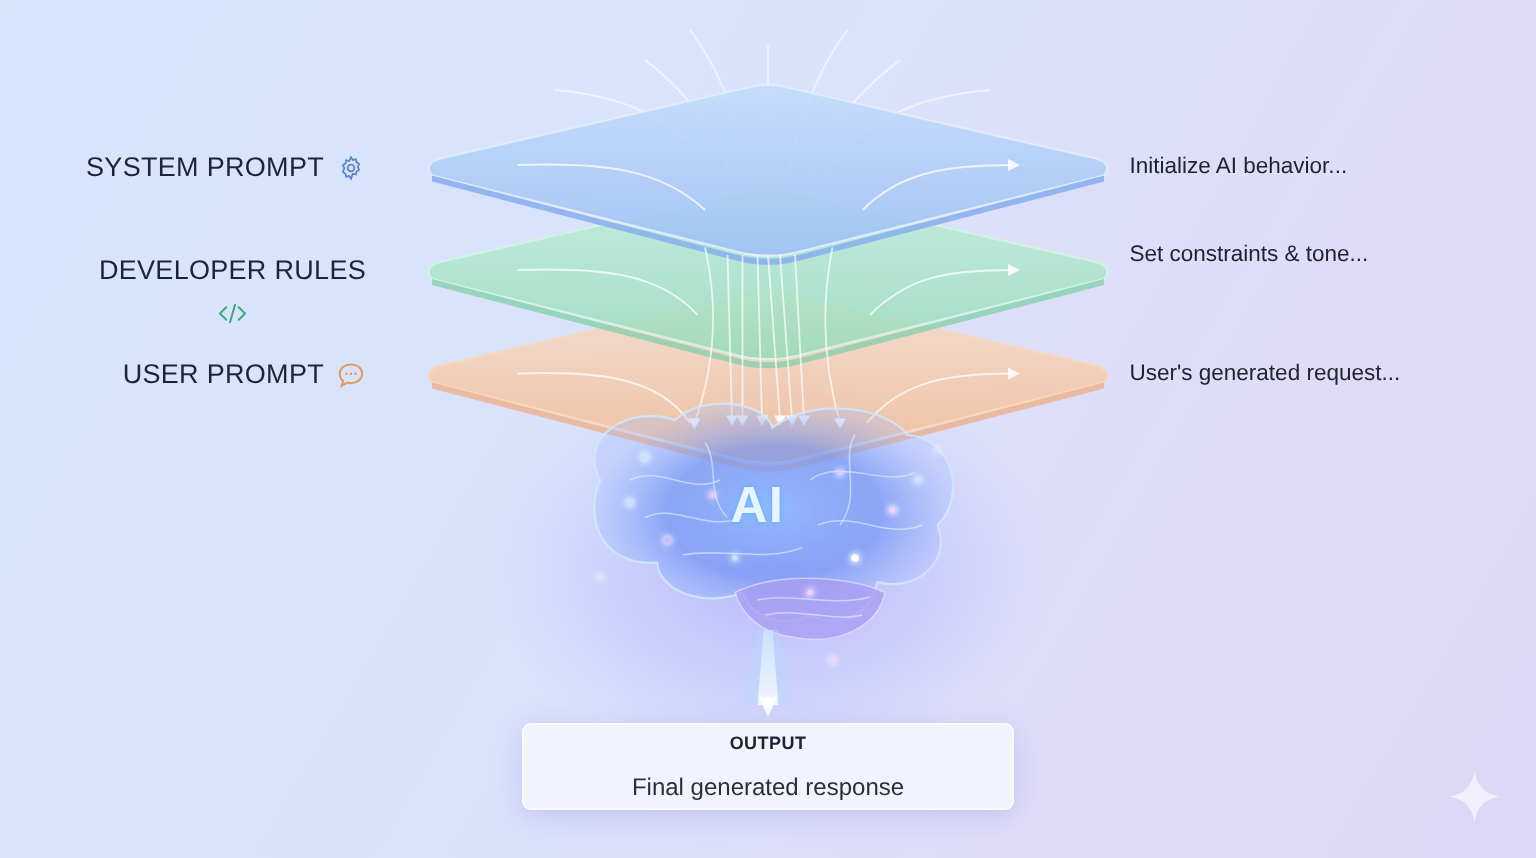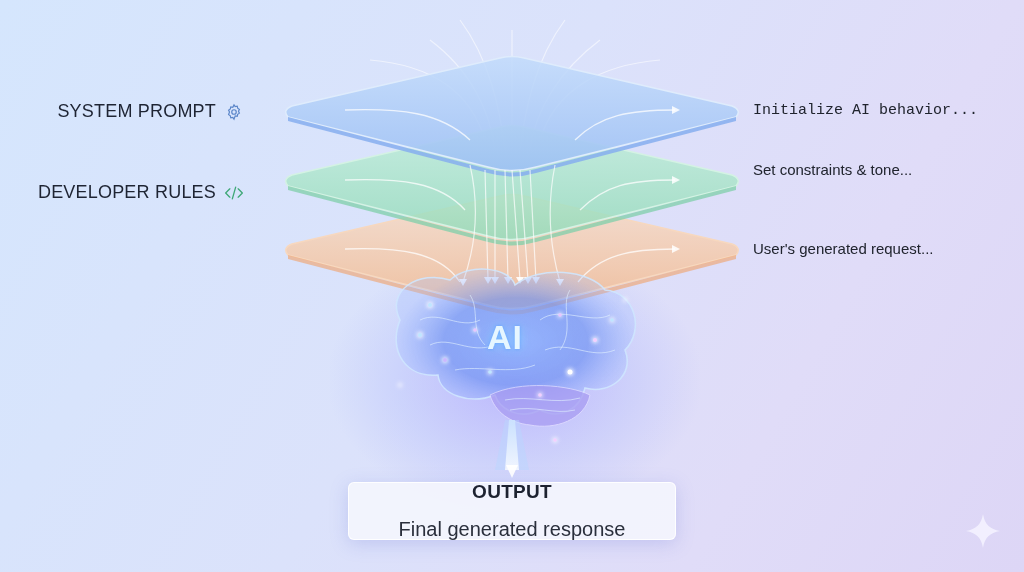--- a/index.html
+++ b/index.html
@@ -208,7 +208,7 @@
   </div>
 
 
-  <div class="label-right" style="top:102px;font-family:Liberation Mono, monospace;">Initialize AI behavior...</div>
+  <div class="label-right" style="top:102px;">Initialize AI behavior...</div>
   <div class="label-right" style="top:161px;">Set constraints &amp; tone...</div>
   <div class="label-right" style="top:240px;">User's generated request...</div>
 

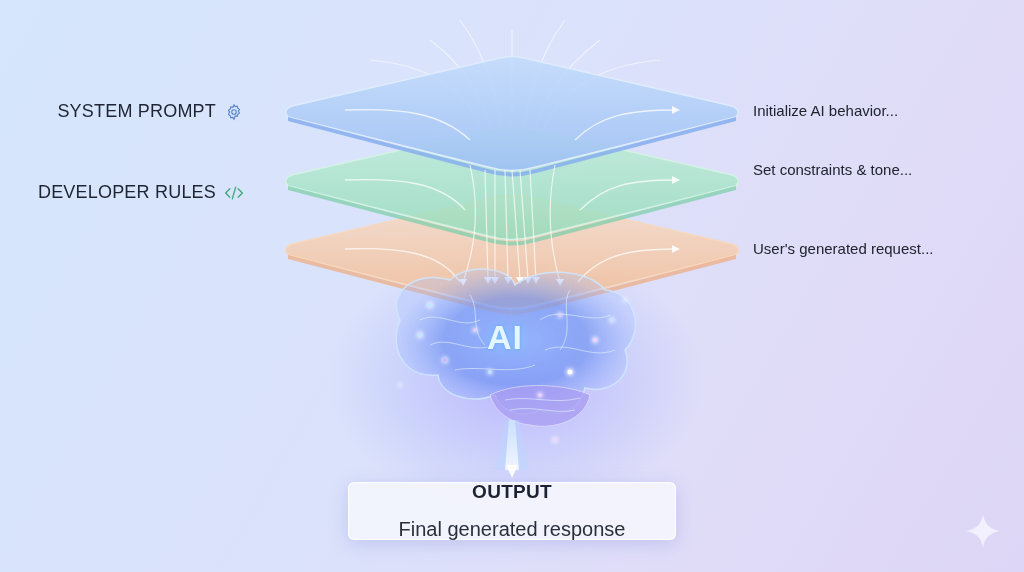--- a/index.html
+++ b/index.html
@@ -196,7 +196,7 @@
     </span>
   </div>
 
-  <div class="label-left" style="top:182px;">
+  <div class="label-left" style="top:170px;flex-direction:column;">
     <span>DEVELOPER RULES</span>
     <span class="ico">
       <svg width="20" height="18" viewBox="0 0 24 20" fill="none" stroke="#3fa877" stroke-width="1.6" stroke-linecap="round" stroke-linejoin="round">

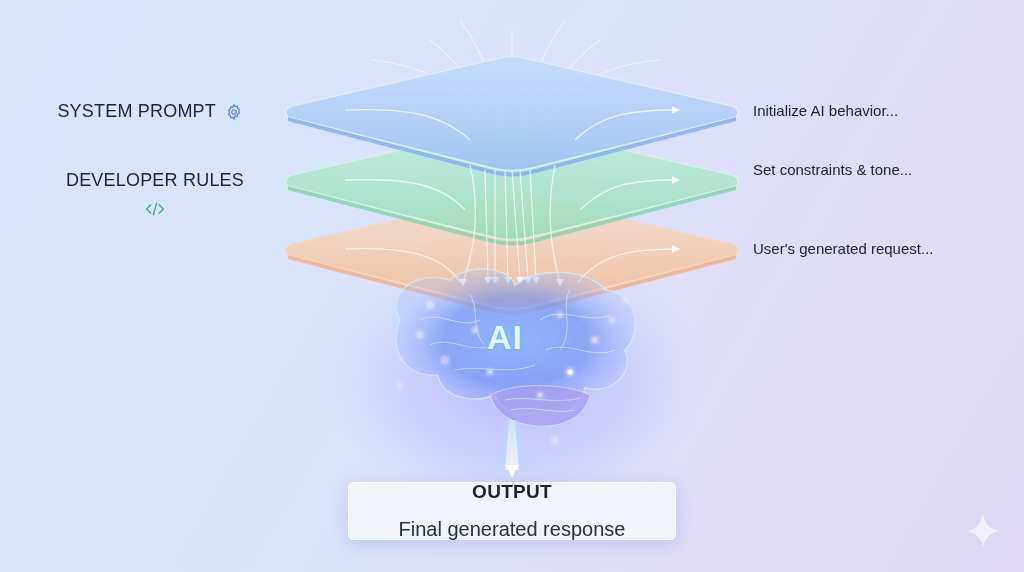--- a/index.html
+++ b/index.html
@@ -207,6 +207,17 @@
     </span>
   </div>
 
+  <div class="label-left" style="top:239px;">
+    <span>USER PROMPT</span>
+    <span class="ico">
+      <svg width="20" height="20" viewBox="0 0 24 24" fill="none" stroke="#e39a5c" stroke-width="1.6">
+        <path d="M12 3.5c5 0 9 3.3 9 7.5s-4 7.5-9 7.5c-1 0-2-.1-2.9-.4L4.5 20.5l1.3-3.6C4.1 15.5 3 13.4 3 11c0-4.2 4-7.5 9-7.5z"></path>
+        <circle cx="8.3" cy="11" r="1" fill="#e39a5c" stroke="none"></circle>
+        <circle cx="12" cy="11" r="1" fill="#e39a5c" stroke="none"></circle>
+        <circle cx="15.7" cy="11" r="1" fill="#e39a5c" stroke="none"></circle>
+      </svg>
+    </span>
+  </div>
 
   <div class="label-right" style="top:102px;">Initialize AI behavior...</div>
   <div class="label-right" style="top:161px;">Set constraints &amp; tone...</div>

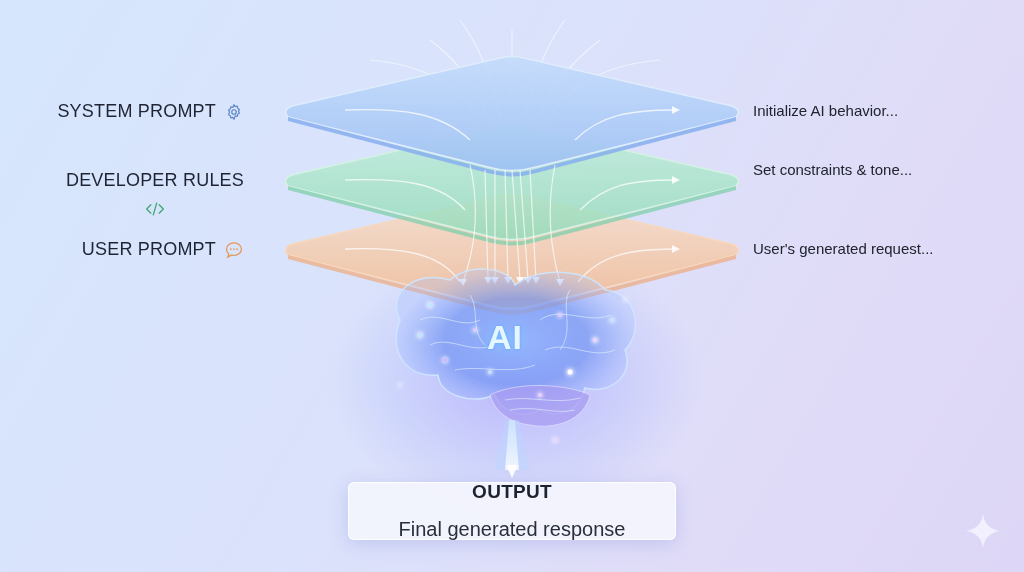--- a/index.html
+++ b/index.html
@@ -34,7 +34,7 @@
     border-radius: 6px; box-shadow: 0 4px 18px rgba(120,130,220,0.28);
     display: flex; flex-direction: column; align-items: center; justify-content: center;
   }
-  .output-title { font-size: 19px; font-weight: 700; color: #1d2230; letter-spacing: 0.3px; }
+  .output-title { font-size: 12px; font-weight: 700; color: #1d2230; letter-spacing: 0.3px; }
   .output-sub { font-size: 20px; color: #2a2f3c; margin-top: 15px; }
   .sparkle { position: absolute; left: 964px; top: 512px; }
 </style>

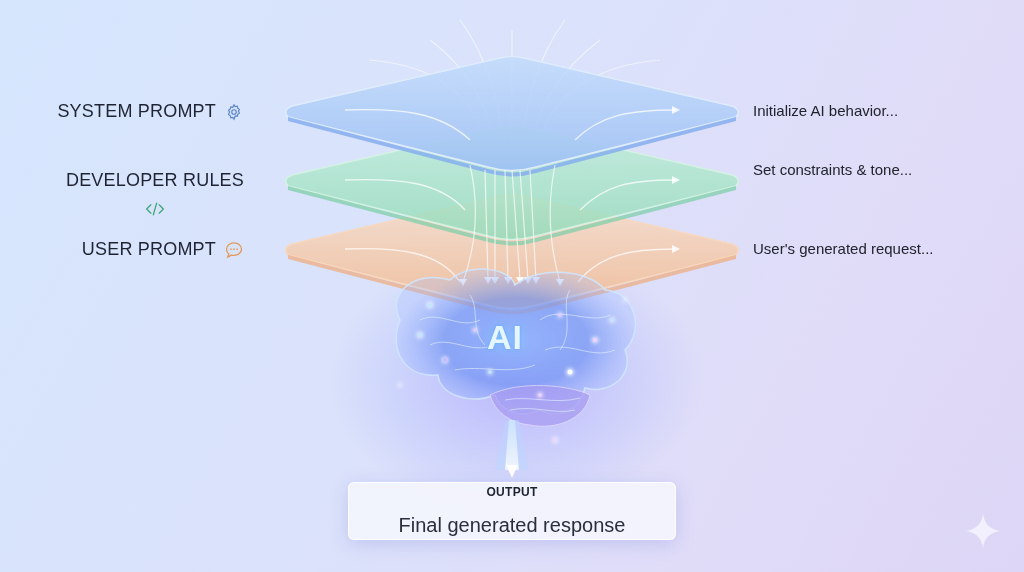--- a/index.html
+++ b/index.html
@@ -35,7 +35,7 @@
     display: flex; flex-direction: column; align-items: center; justify-content: center;
   }
   .output-title { font-size: 12px; font-weight: 700; color: #1d2230; letter-spacing: 0.3px; }
-  .output-sub { font-size: 20px; color: #2a2f3c; margin-top: 15px; }
+  .output-sub { font-size: 16px; color: #2a2f3c; margin-top: 15px; }
   .sparkle { position: absolute; left: 964px; top: 512px; }
 </style>
 </head>

